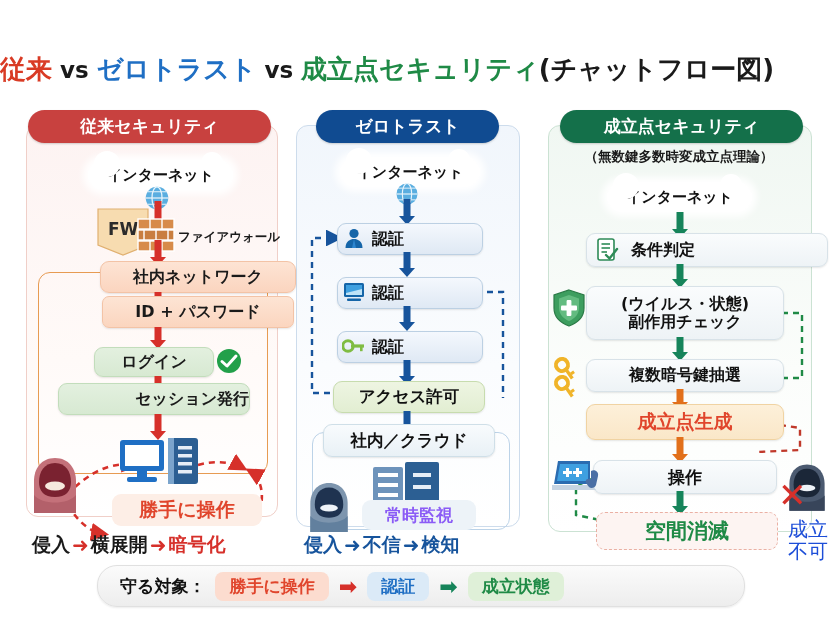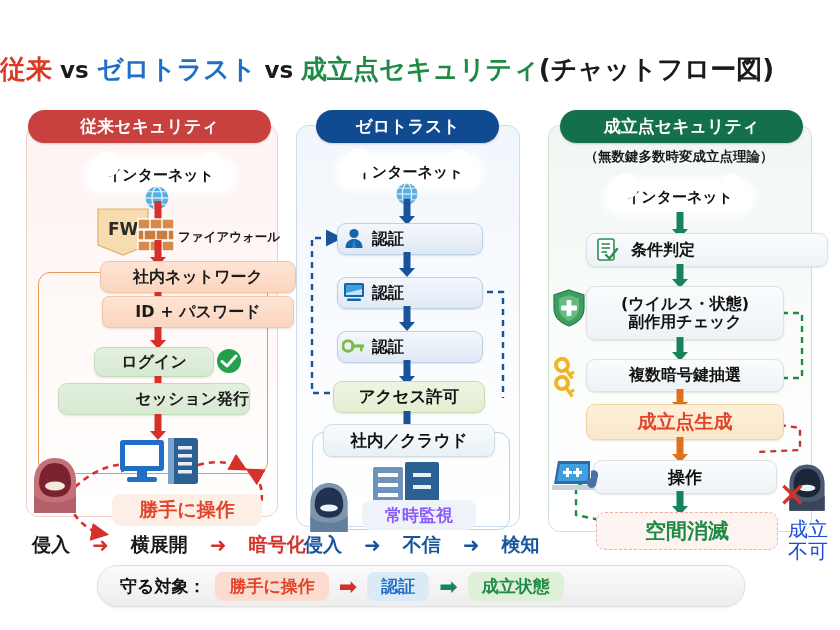--- a/index.html
+++ b/index.html
@@ -89,7 +89,7 @@
   svg.conn{position:absolute;left:0;top:0;width:840px;height:630px;pointer-events:none;}
 
   
-  .flowrow{position:absolute;display:flex;align-items:center;gap:22px;
+  .flowrow{position:absolute;display:flex;align-items:center;gap:2px;
       font-size:19px;font-weight:bold;white-space:nowrap;}
   .ar-red{color:#d6302a;font-size:20px;}
   .ar-blue{color:#17549c;font-size:20px;}

